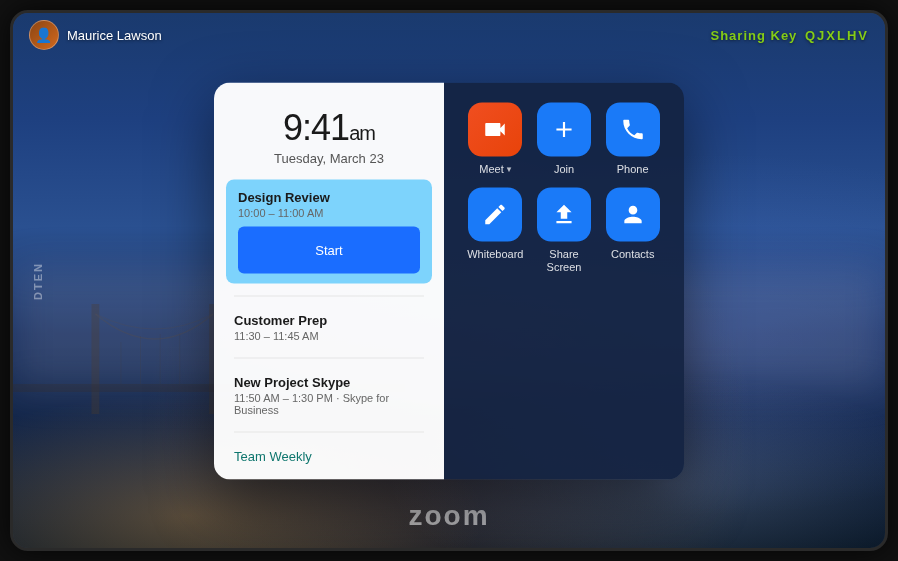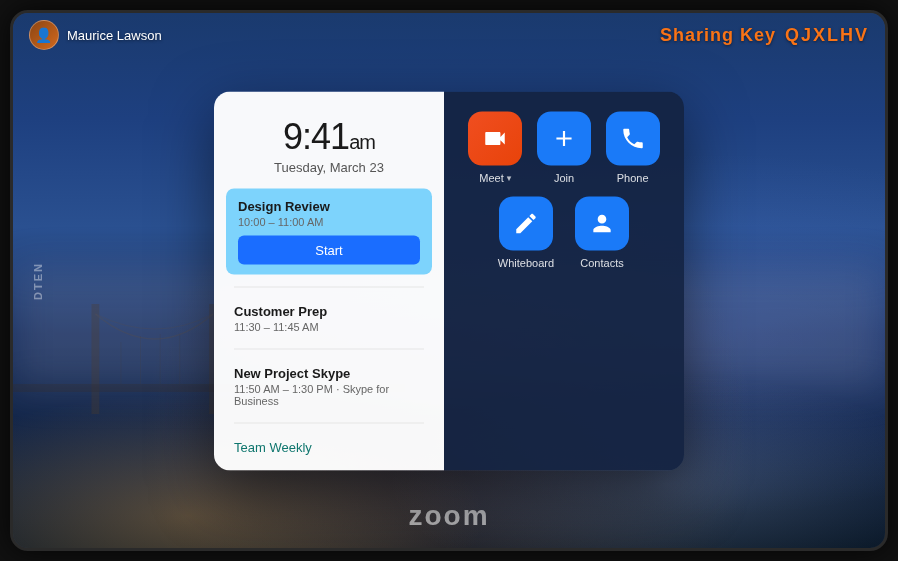--- a/index.html
+++ b/index.html
@@ -98,8 +98,8 @@
     }
 
     .sharing-key {
-      color: #f97316;
-      font-size: 18px;
+      color: #84cc16;
+      font-size: 13px;
       text-shadow: 0 1px 3px rgba(0,0,0,0.5);
     }
 

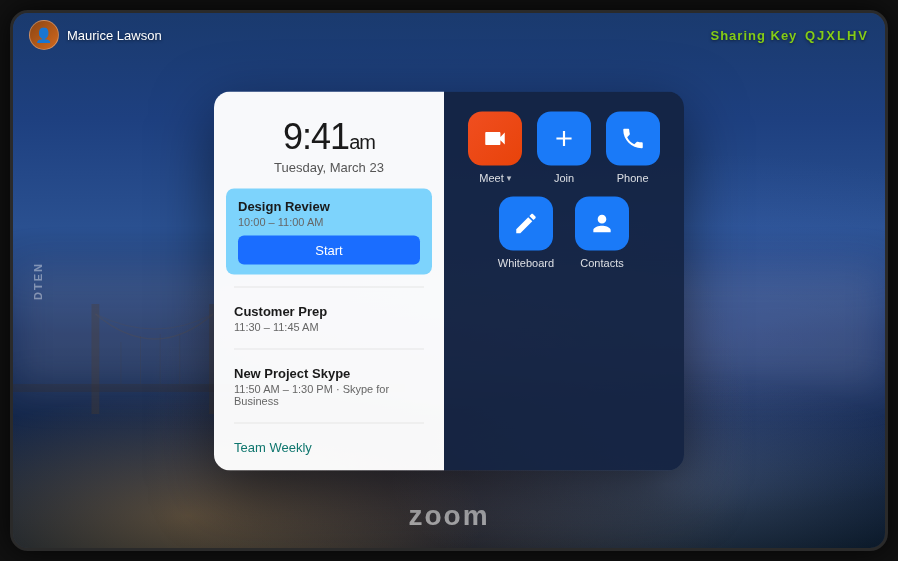--- a/index.html
+++ b/index.html
@@ -191,7 +191,7 @@
       color: white;
       border: none;
       border-radius: 6px;
-      padding: 7px 0;
+      padding: 16px 0;
       width: 100%;
       font-size: 13px;
       font-weight: 500;

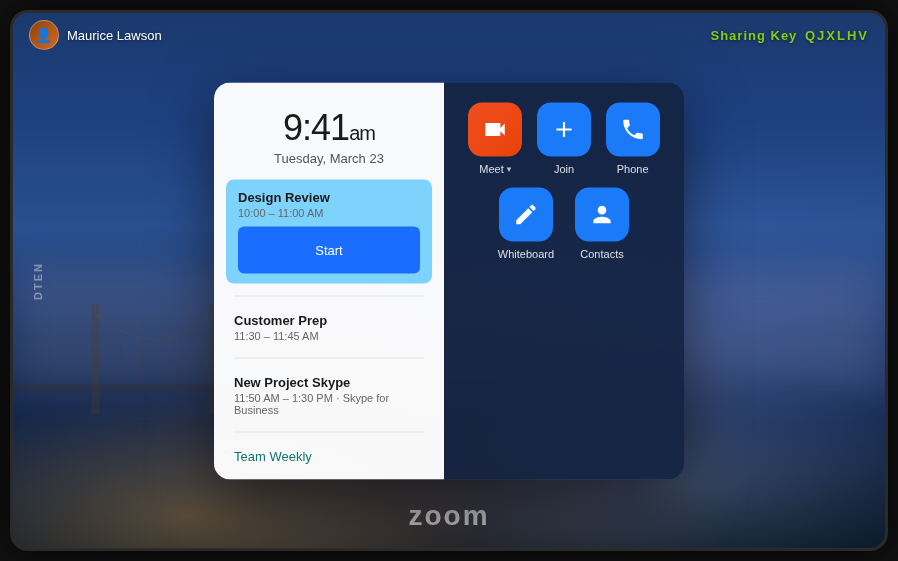--- a/index.html
+++ b/index.html
@@ -426,6 +426,14 @@
           <div class="app-label">Whiteboard</div>
         </div>
 
+        <div class="app-btn">
+          <div class="app-icon blue2">
+            <svg class="icon-svg" viewBox="0 0 24 24">
+              <path d="M9 16h6v-6h4l-7-7-7 7h4zm-4 2h14v2H5z"></path>
+            </svg>
+          </div>
+          <div class="app-label">Share Screen</div>
+        </div>
 
         <div class="app-btn">
           <div class="app-icon blue2">

